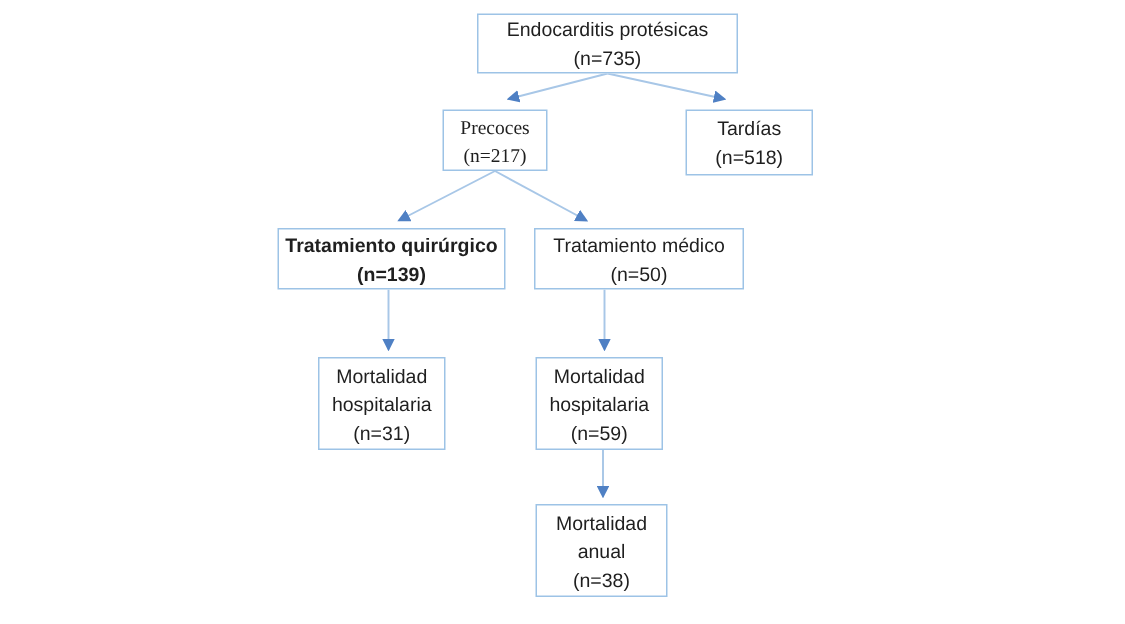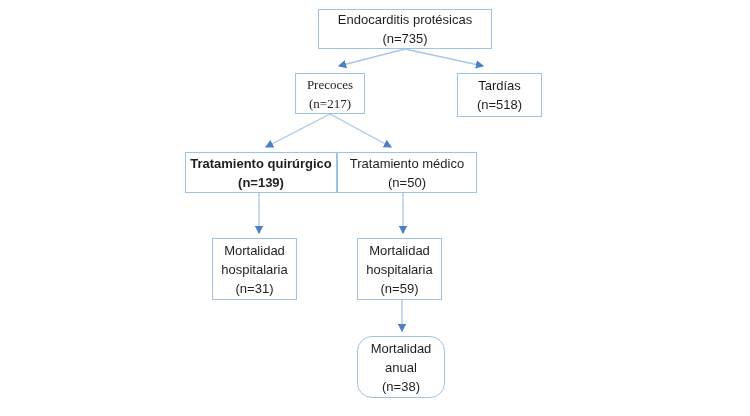--- a/index.html
+++ b/index.html
@@ -47,7 +47,7 @@
   .n-precoces  { left: 295px; top:  73px; width:  70px; height: 41px; font-family: Liberation Serif, serif; }
   .n-tardias   { left: 457px; top:  73px; width:  85px; height: 44px; }
   .n-quirurgico{ left: 185px; top: 152px; width: 152px; height: 41px; font-weight: bold; }
-  .n-medico    { left: 337px; top: 152px; width: 140px; height: 41px; }
+  .n-medico    { left: 356px; top: 152px; width: 140px; height: 41px; }
   .n-mort28    { left: 212px; top: 238px; width:  85px; height: 62px; }
   .n-mort33    { left: 357px; top: 238px; width:  85px; height: 62px; }
   .n-anual     { left: 357px; top: 336px; width:  88px; height: 62px; border-radius: 15px; }

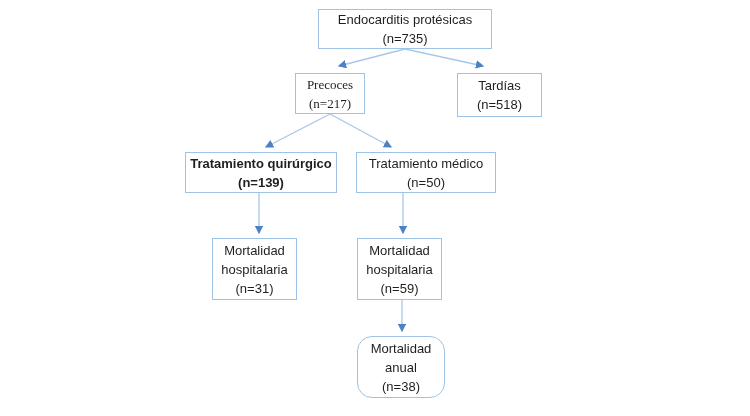--- a/index.html
+++ b/index.html
@@ -50,7 +50,7 @@
   .n-medico    { left: 356px; top: 152px; width: 140px; height: 41px; }
   .n-mort28    { left: 212px; top: 238px; width:  85px; height: 62px; }
   .n-mort33    { left: 357px; top: 238px; width:  85px; height: 62px; }
-  .n-anual     { left: 357px; top: 336px; width:  88px; height: 62px; border-radius: 15px; }
+  .n-anual     { left: 357px; top: 336px; width:  88px; height: 62px; }
 </style>
 </head>
 <body>

